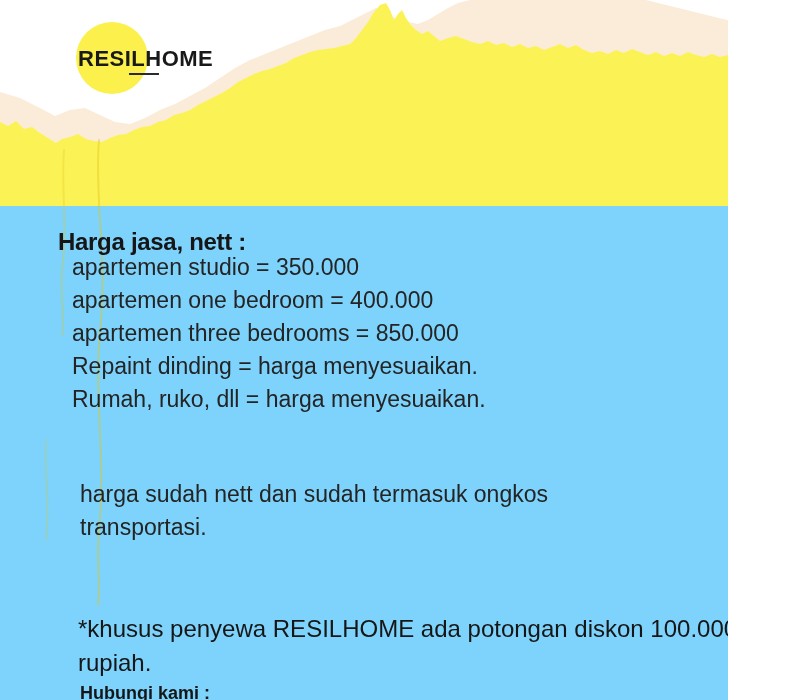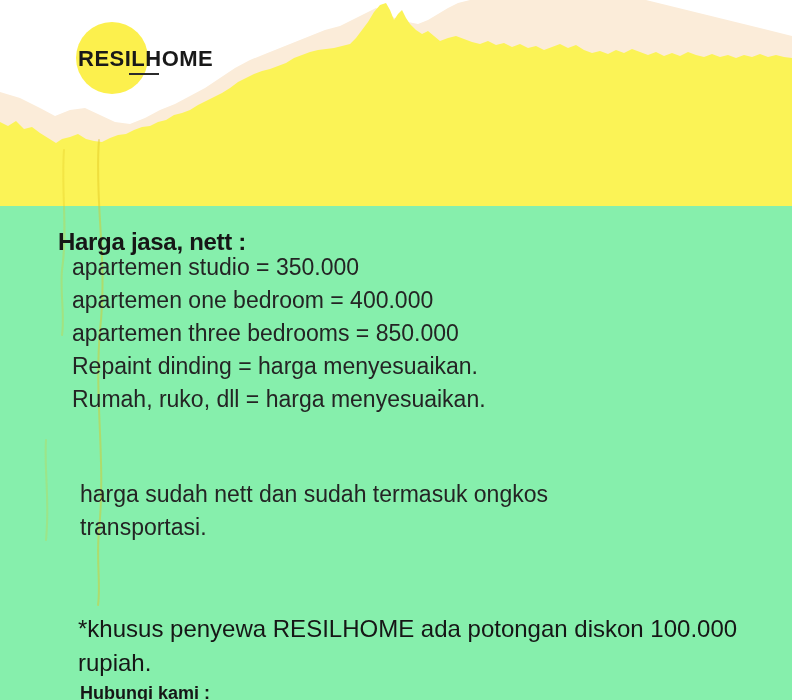--- a/index.html
+++ b/index.html
@@ -5,9 +5,9 @@
   html, body { margin: 0; padding: 0; }
   .flyer {
     position: relative;
-    width: 792px;
+    width: 728px;
     height: 700px;
-    background: #86efac;
+    background: #7dd3fc;
     overflow: hidden;
     font-family: "Liberation Sans", sans-serif;
     color: #1d1d1d;

